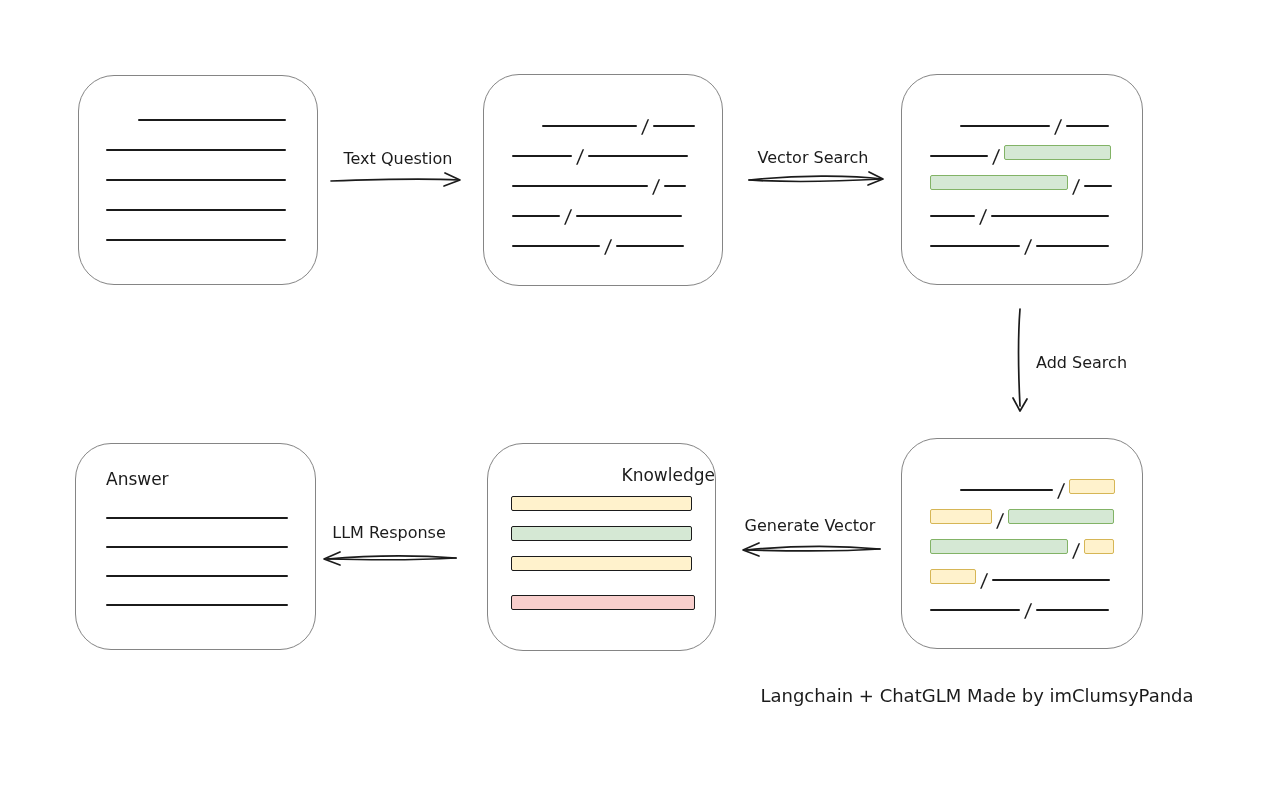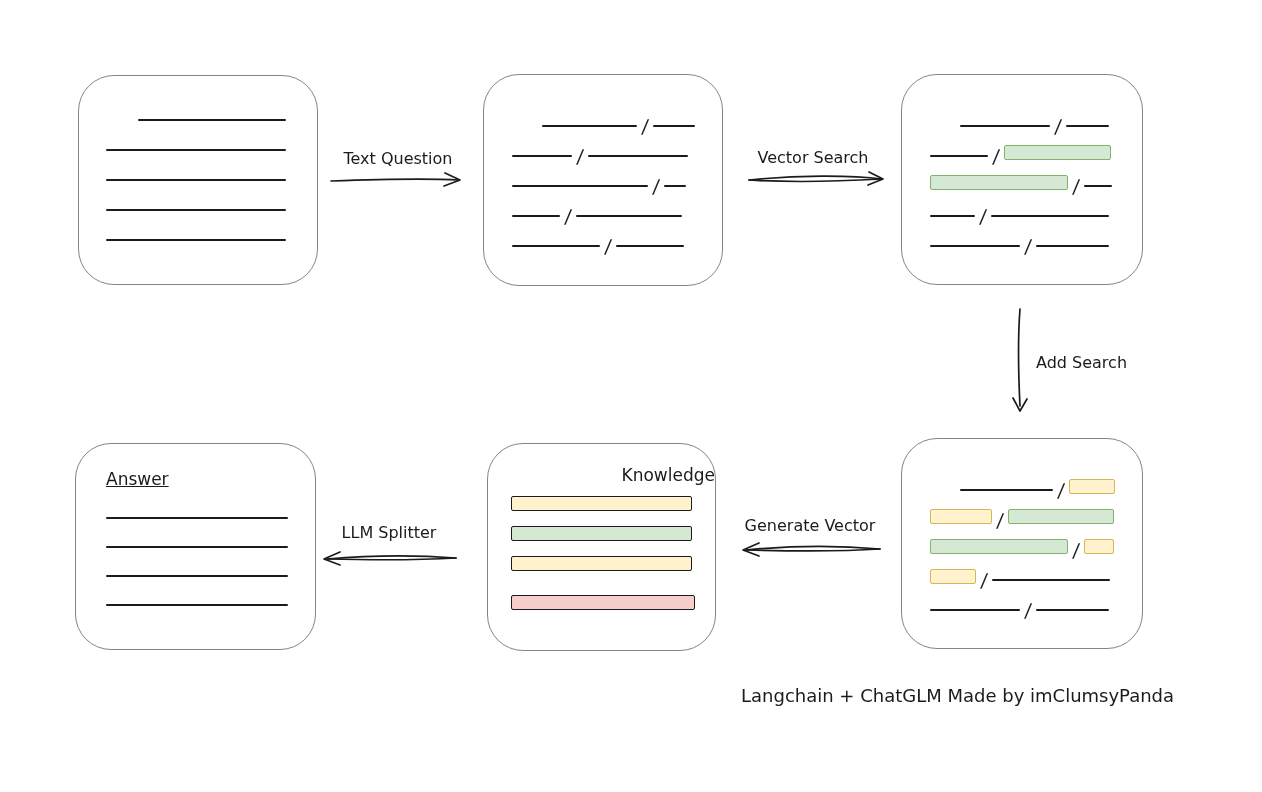--- a/index.html
+++ b/index.html
@@ -38,7 +38,7 @@
   .bars .bar { height:15px; box-sizing:border-box; border:1.6px solid; border-radius:2px; margin-bottom:15px; }
   .bars-question { margin-top:9px; }
   
-  .box-answer { padding:24px 0 0 30px;text-decoration:underline; }
+  .box-answer { padding:24px 0 0 30px; }
   .box-answer .prompt-label { margin-bottom:27px; }
   .box-document { padding:43px 0 0 27px; }
   .box-chunks { padding:25px 0 0 28px; }

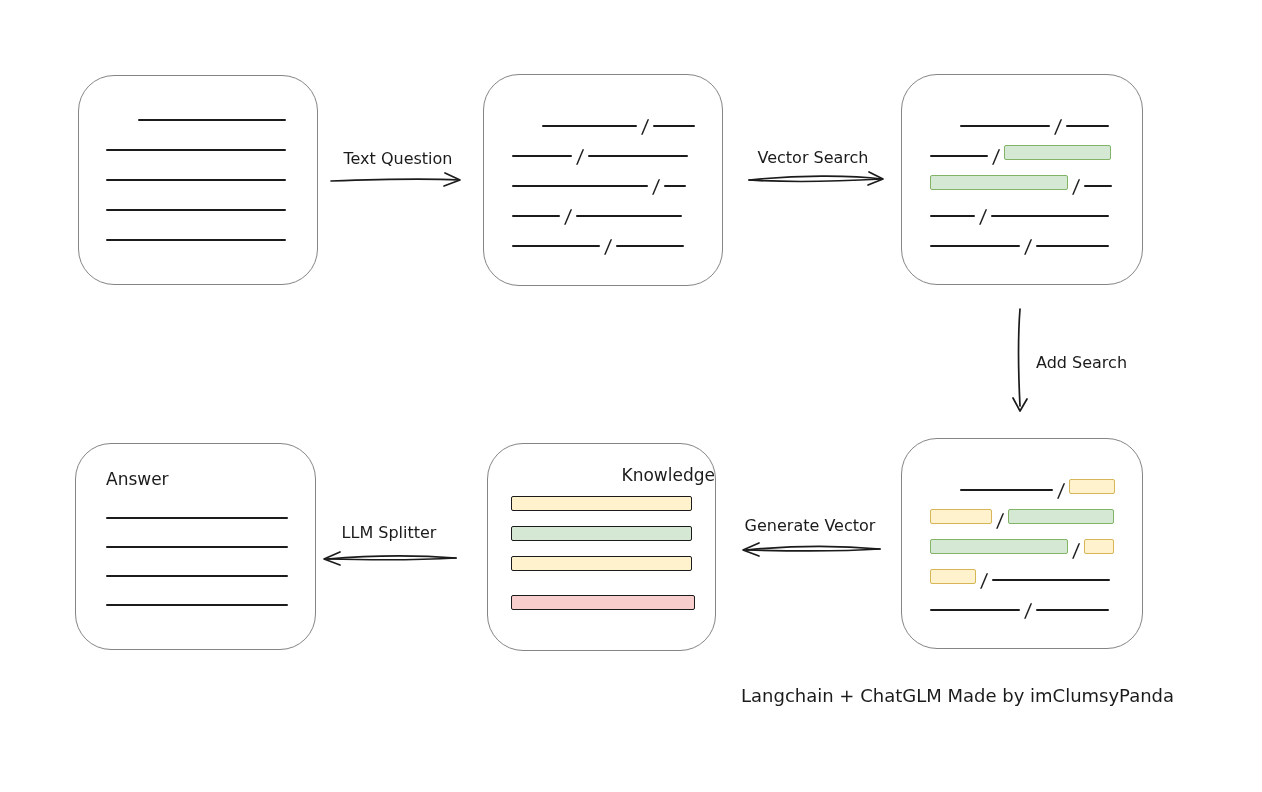--- a/index.html
+++ b/index.html
@@ -195,7 +195,7 @@
       </div>
   </div>
 
-  <div class="flow-label" style="left:318px; top:523px; width:142px;">LLM Splitter</div>
+  <div class="flow-label" style="left:318px; top:523px; width:142px;">LLM Response</div>
   <svg class="arrow-svg" style="left:318px; top:550px;" width="142" height="18">
     <path d="M138,8 C100,5 55,5 9,9"></path>
     <path d="M138,8 C95,10.5 50,10 9,9"></path>

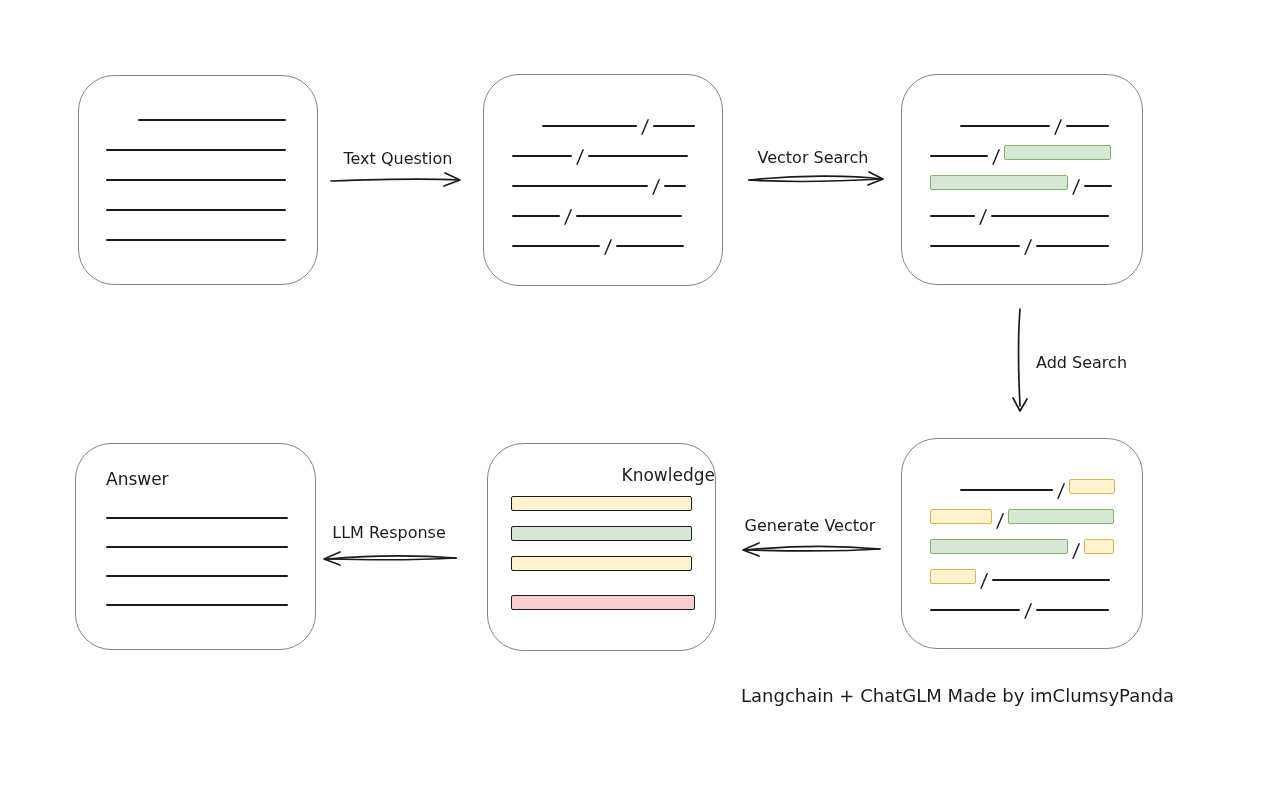--- a/index.html
+++ b/index.html
@@ -44,7 +44,7 @@
   .box-chunks { padding:25px 0 0 28px; }
   
   .flow-label { position:absolute; font-size:16px; text-align:center; white-space:nowrap; color:var(--stroke, #1b1b1b); }
-  .caption { position:absolute; font-size:18px; text-align:left; white-space:nowrap; color:var(--stroke, #1b1b1b); }
+  .caption { position:absolute; font-size:18px; text-align:center; white-space:nowrap; color:var(--stroke, #1b1b1b); }
   
   .arrow-svg { position:absolute; overflow:visible; }
   .arrow-svg path, .arrow-svg polyline {

